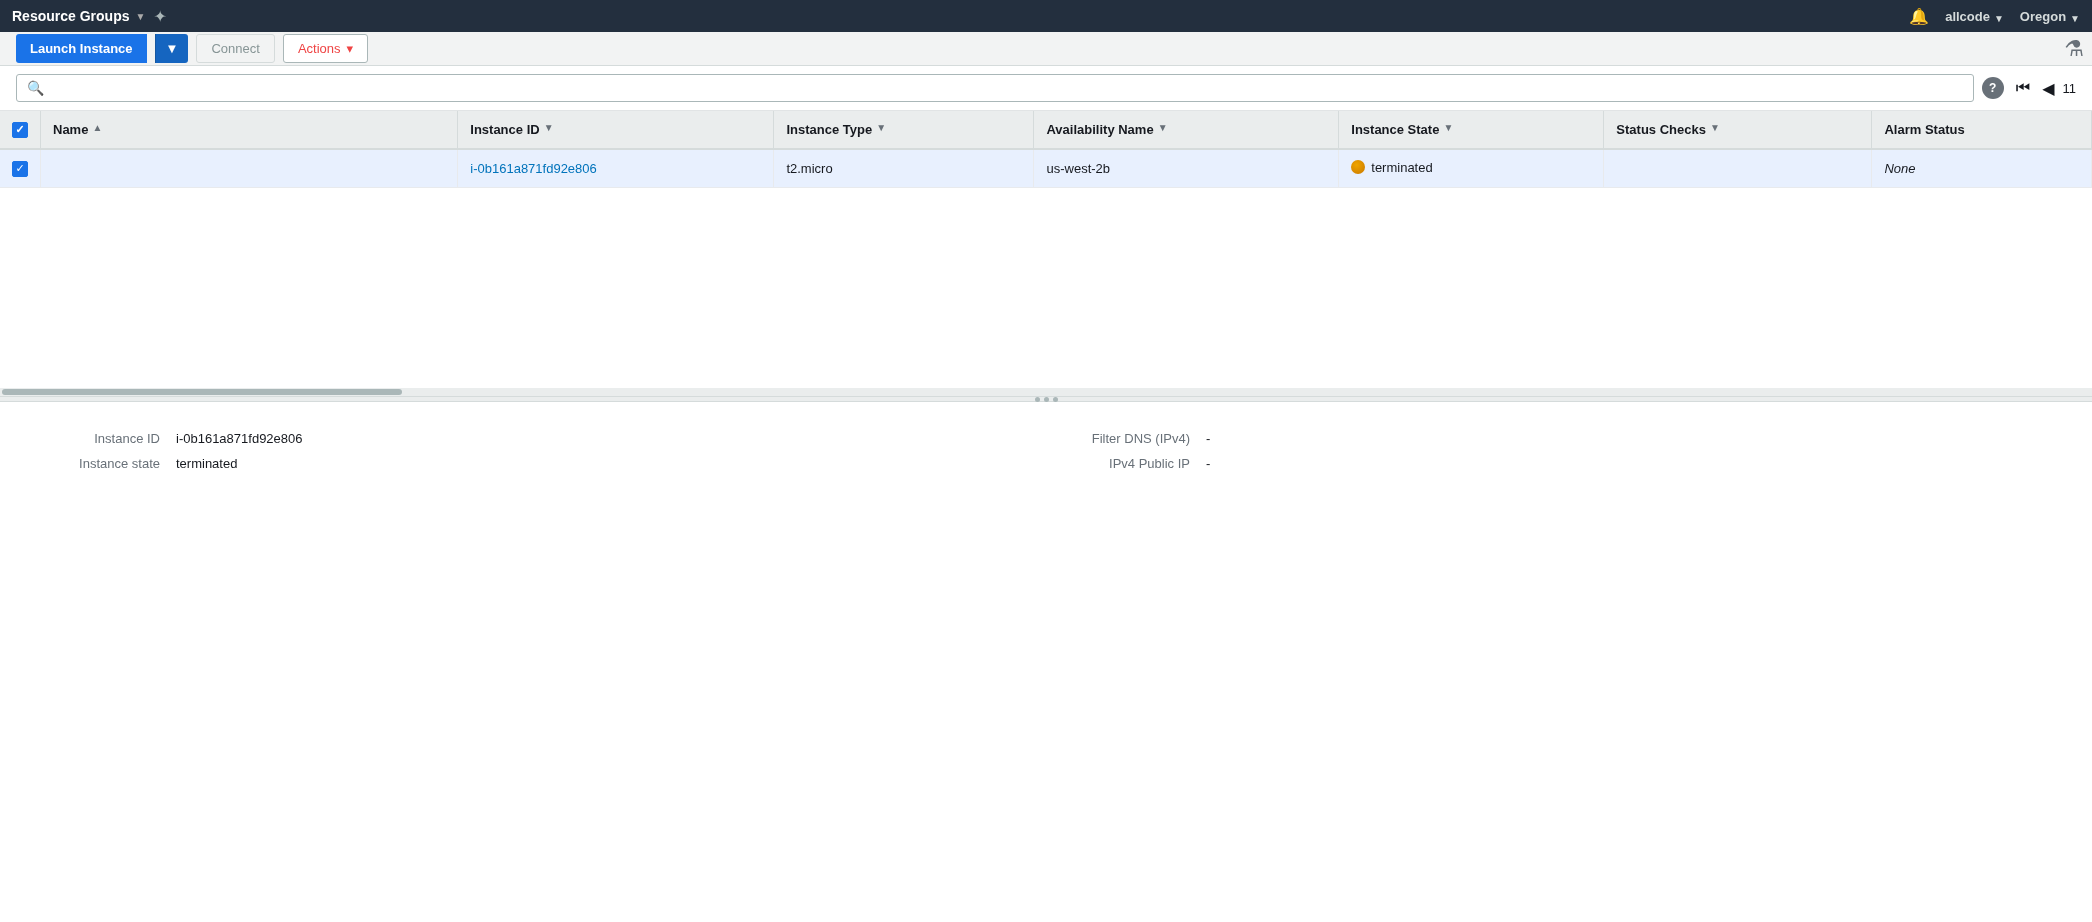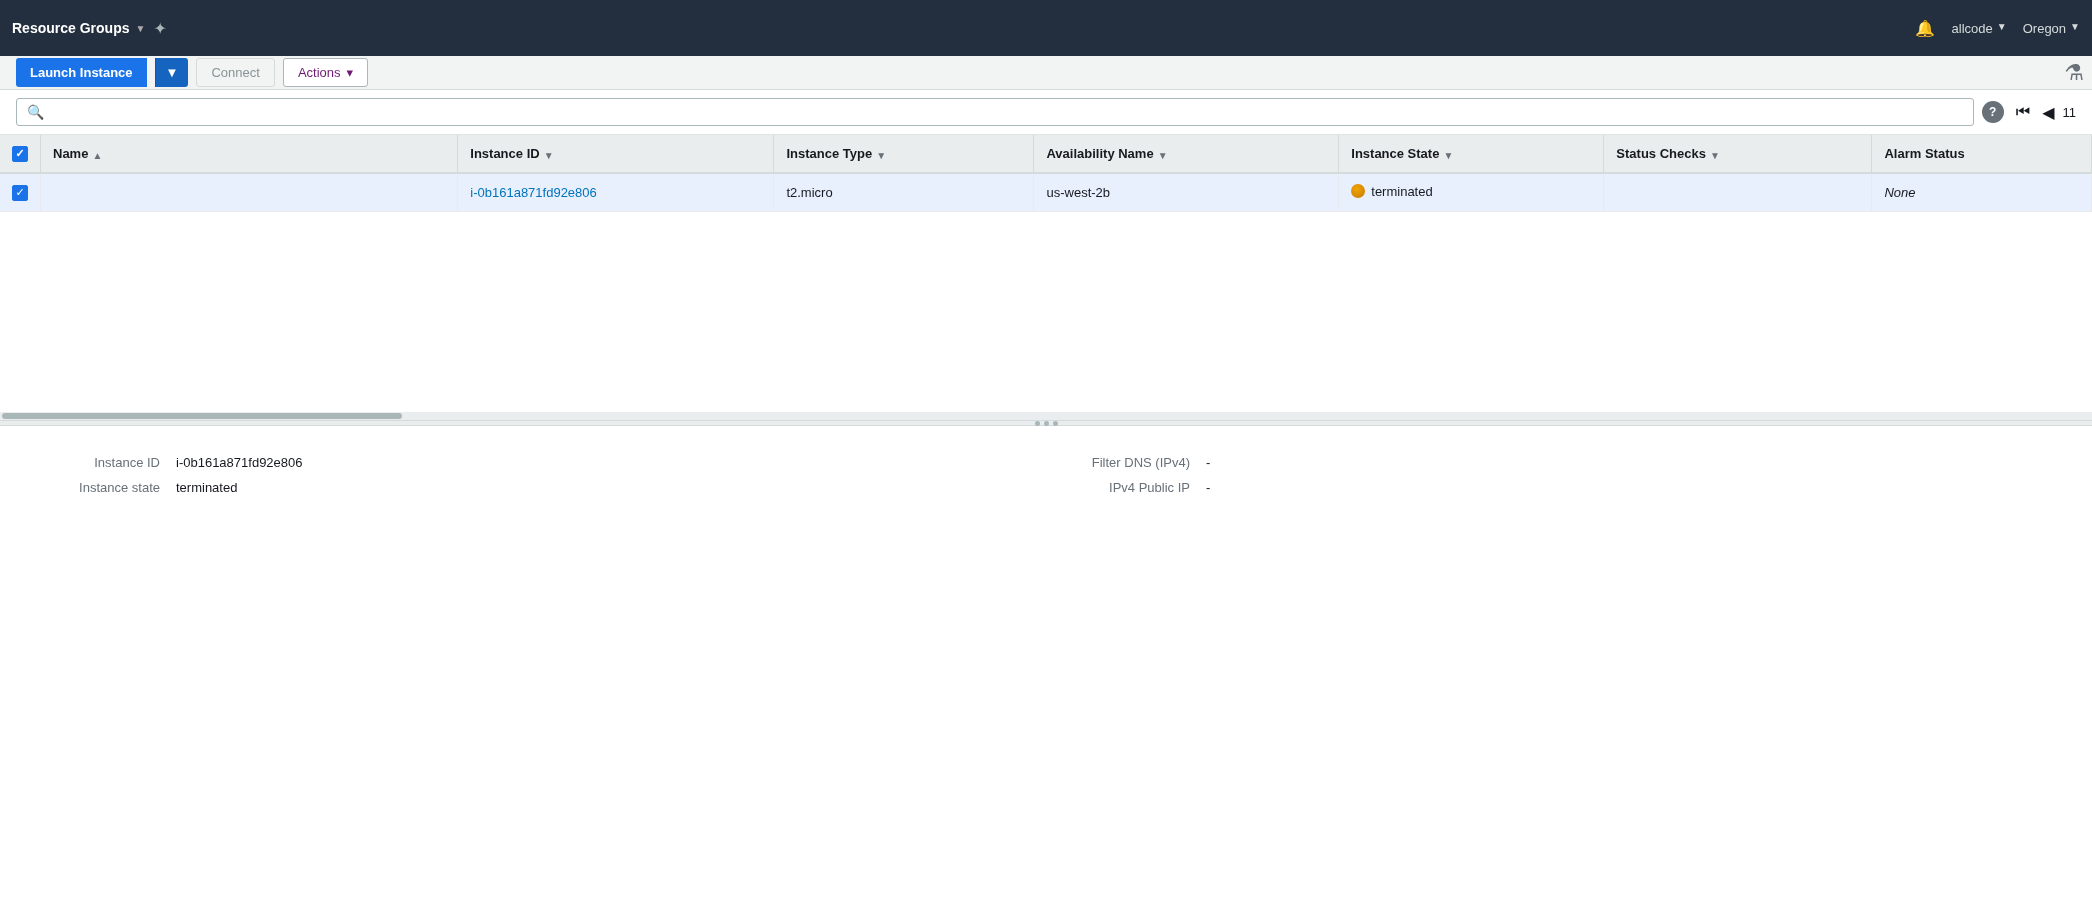--- a/index.html
+++ b/index.html
@@ -8,7 +8,7 @@
     
     .top-nav {
       background: #232f3e;
-      height: 56px;
+      height: 32px;
       display: flex;
       align-items: center;
       padding: 0 12px;

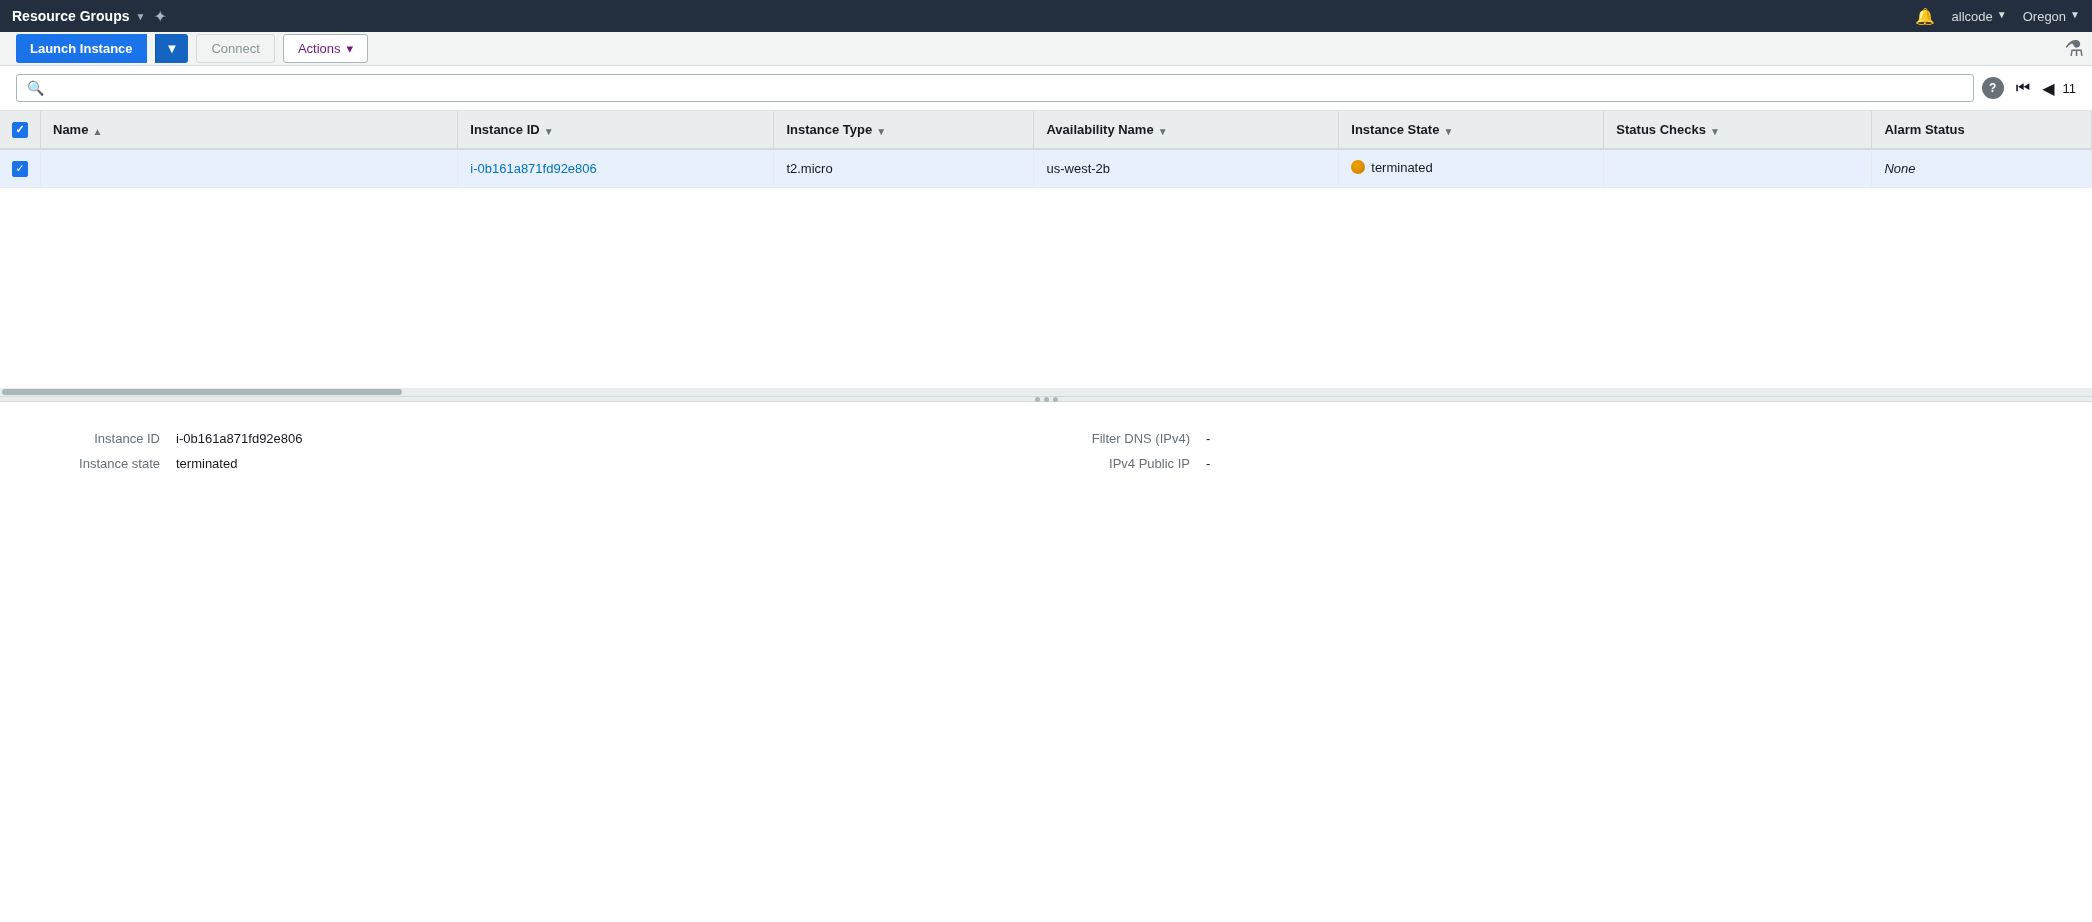--- a/index.html
+++ b/index.html
@@ -26,7 +26,7 @@
     .top-nav-right { display: flex; align-items: center; gap: 16px; color: #d5dbdb; font-size: 13px; }
     .top-nav-right .bell { font-size: 16px; }
     .top-nav-right .user, .top-nav-right .region {
-      display: flex; align-items: flex-start; gap: 4px; cursor: pointer;
+      display: flex; align-items: flex-end; gap: 4px; cursor: pointer; font-weight: bold;
     }
     .top-nav-right .chevron { font-size: 10px; }
 

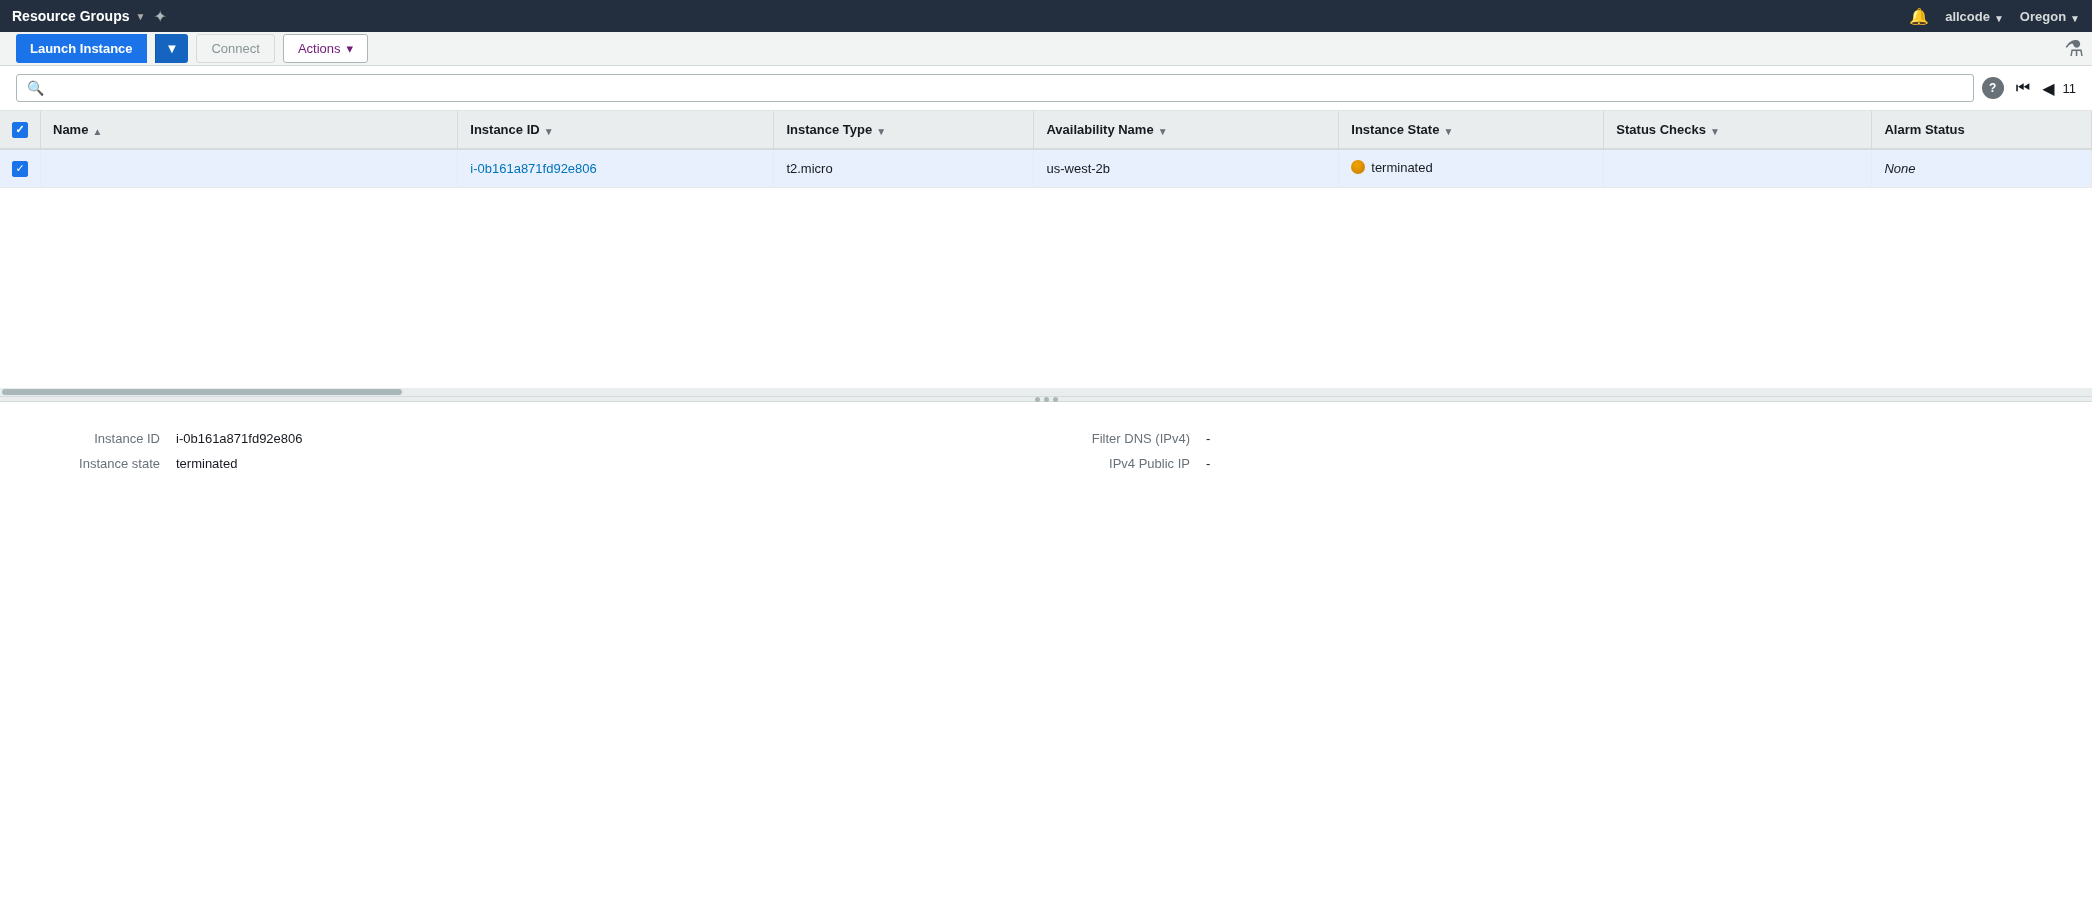--- a/index.html
+++ b/index.html
@@ -72,7 +72,7 @@
     }
     .btn-actions {
       background: #fff;
-      color: #701a75;
+      color: #ef4444;
       border: 1px solid #aab7b8;
       border-radius: 3px;
       padding: 6px 14px;

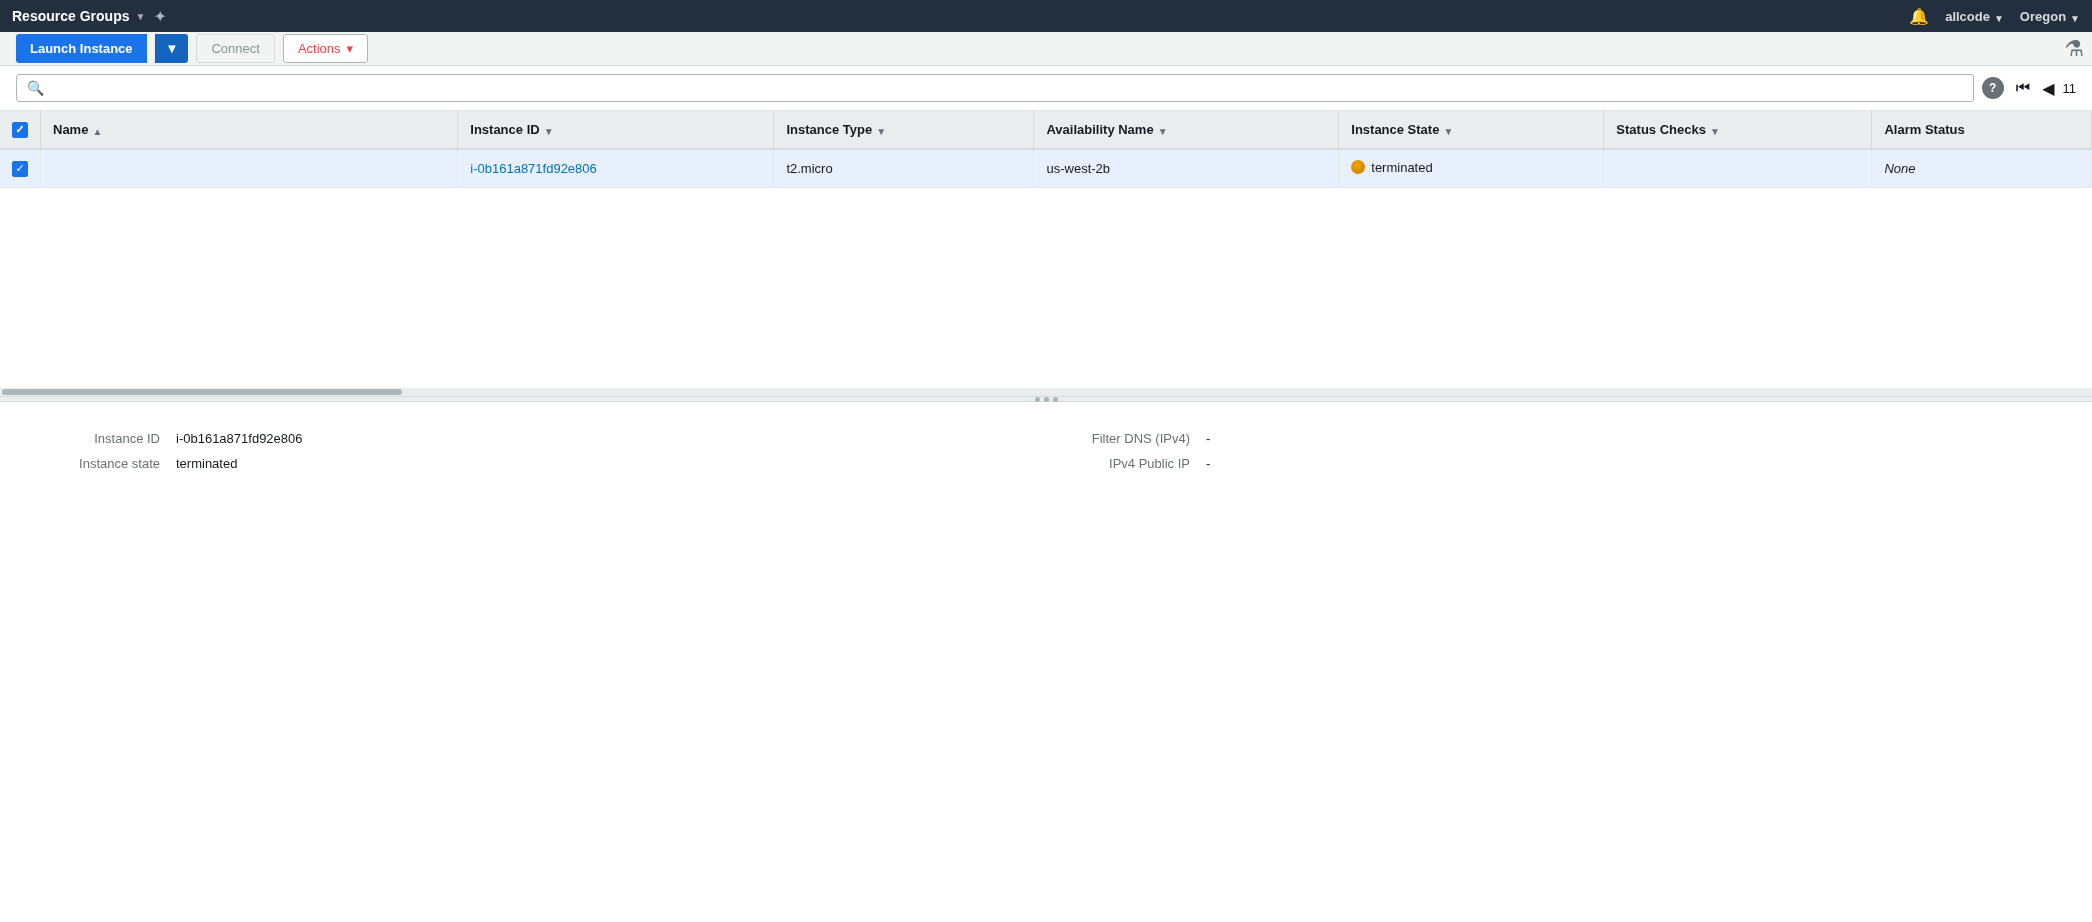--- a/index.html
+++ b/index.html
@@ -150,7 +150,7 @@
       color: #16191f;
     }
     .instances-table th .th-inner {
-      display: flex; align-items: flex-end; gap: 4px;
+      display: flex; align-items: flex-start; gap: 4px;
     }
     .instances-table th .sort-arrow { font-size: 10px; color: #687078; }
     .instances-table td {

